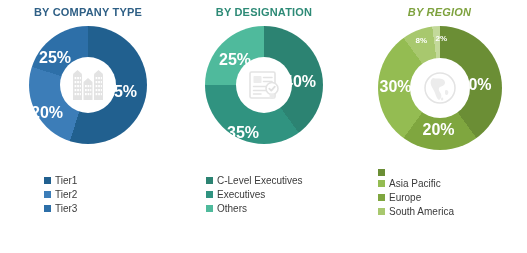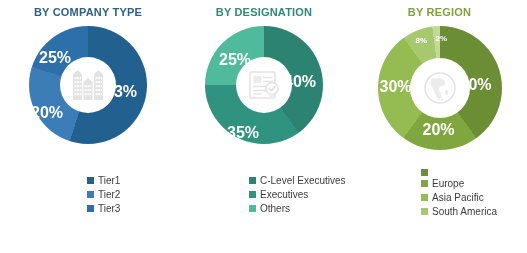--- a/index.html
+++ b/index.html
@@ -42,7 +42,7 @@
   }
   .title-company { color: #2E5F85; }
   .title-designation { color: #2D8A76; }
-  .title-region { color: #7EA23E; }
+  .title-region { color: #7EA23E; font-style: italic; }
 
   .donut-wrap {
     position: relative;

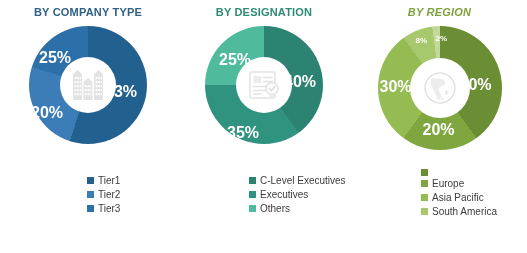--- a/index.html
+++ b/index.html
@@ -182,7 +182,7 @@
           </svg>
         </div>
 
-        <div class="slice-label" style="left:76px; top:57px;">73%</div>
+        <div class="slice-label" style="left:76px; top:57px;">85%</div>
         <div class="slice-label" style="left:10px; top:23px;">25%</div>
         <div class="slice-label" style="left:2px; top:78px;">20%</div>
       </div>

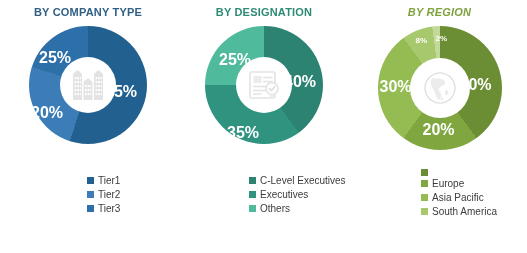--- a/index.html
+++ b/index.html
@@ -87,7 +87,6 @@
     display: flex;
     flex-direction: column;
     align-items: flex-start;
-    margin-left: 43px;
   }
   .legend-company { top: 188px; padding-left: 44px; }
   .legend-designation { top: 188px; padding-left: 30px; }

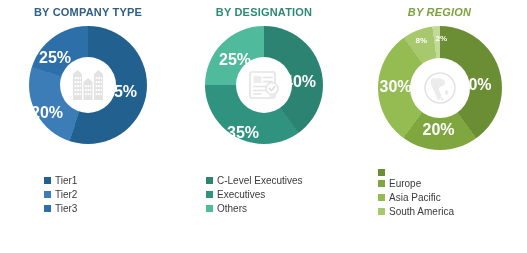--- a/index.html
+++ b/index.html
@@ -278,14 +278,14 @@
         <span class="legend-swatch" style="background:#6B8E35"></span>
       </div>
       <div class="legend-row">
+        <span class="legend-swatch" style="background:#94BC52"></span>
+        <span class="legend-label">Asia Pacific</span>
+      </div>
+      <div class="legend-row">
         <span class="legend-swatch" style="background:#7FA63F"></span>
         <span class="legend-label">Europe</span>
       </div>
       <div class="legend-row">
-        <span class="legend-swatch" style="background:#94BC52"></span>
-        <span class="legend-label">Asia Pacific</span>
-      </div>
-      <div class="legend-row">
         <span class="legend-swatch" style="background:#A8C86E"></span>
         <span class="legend-label">South America</span>
       </div>

